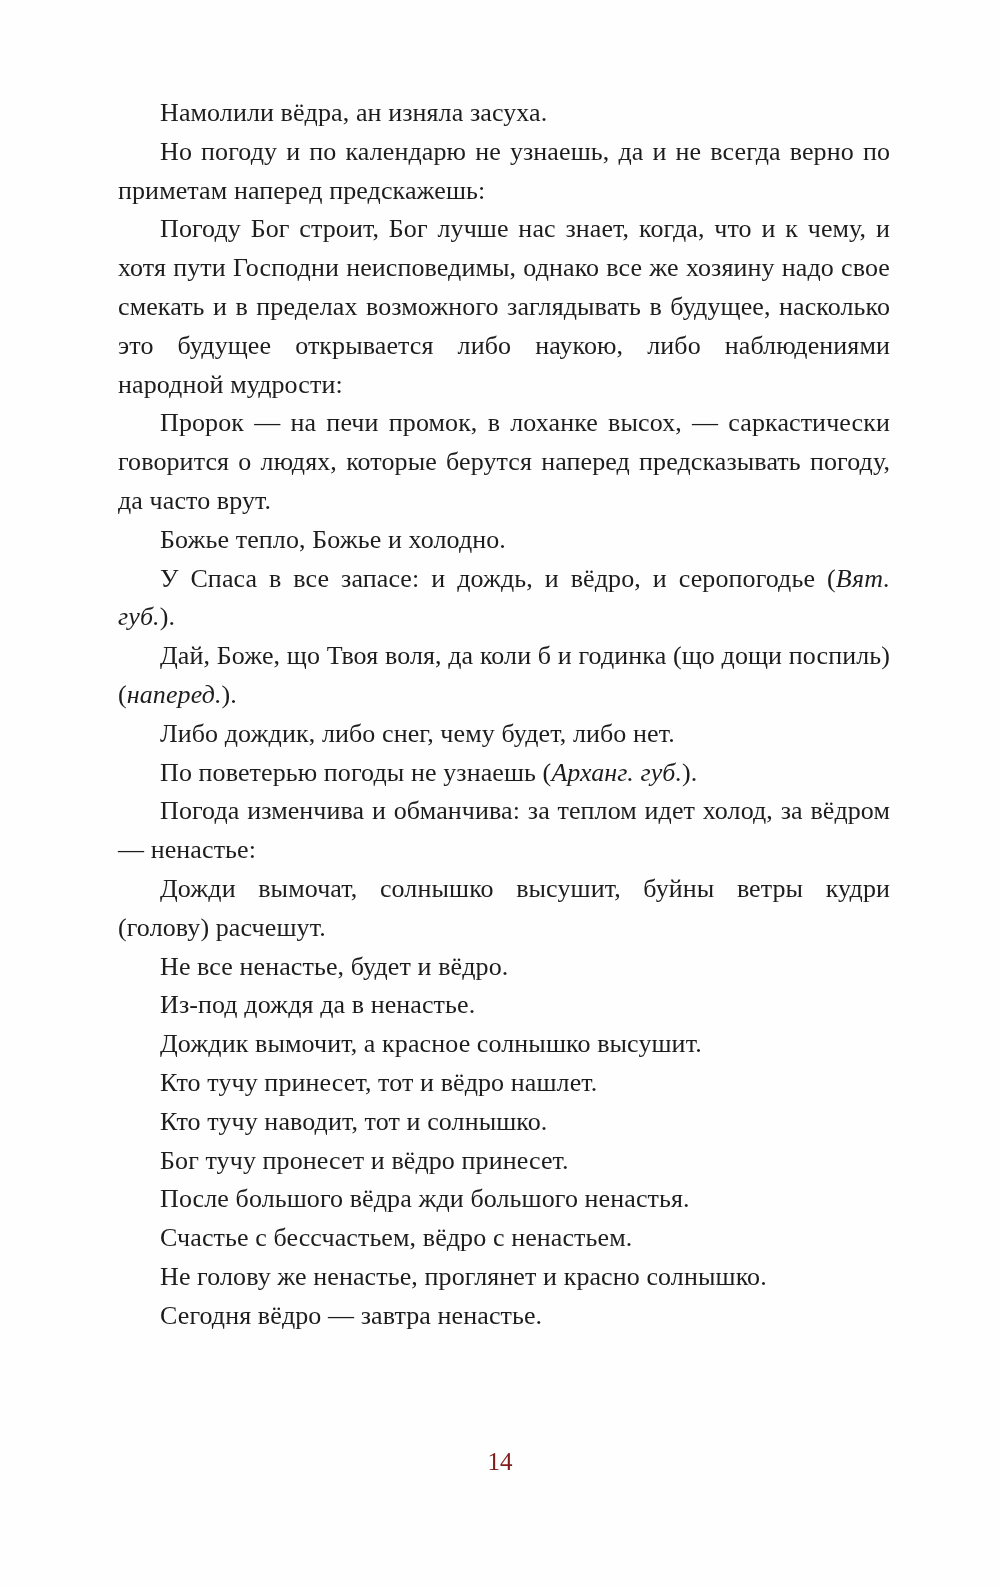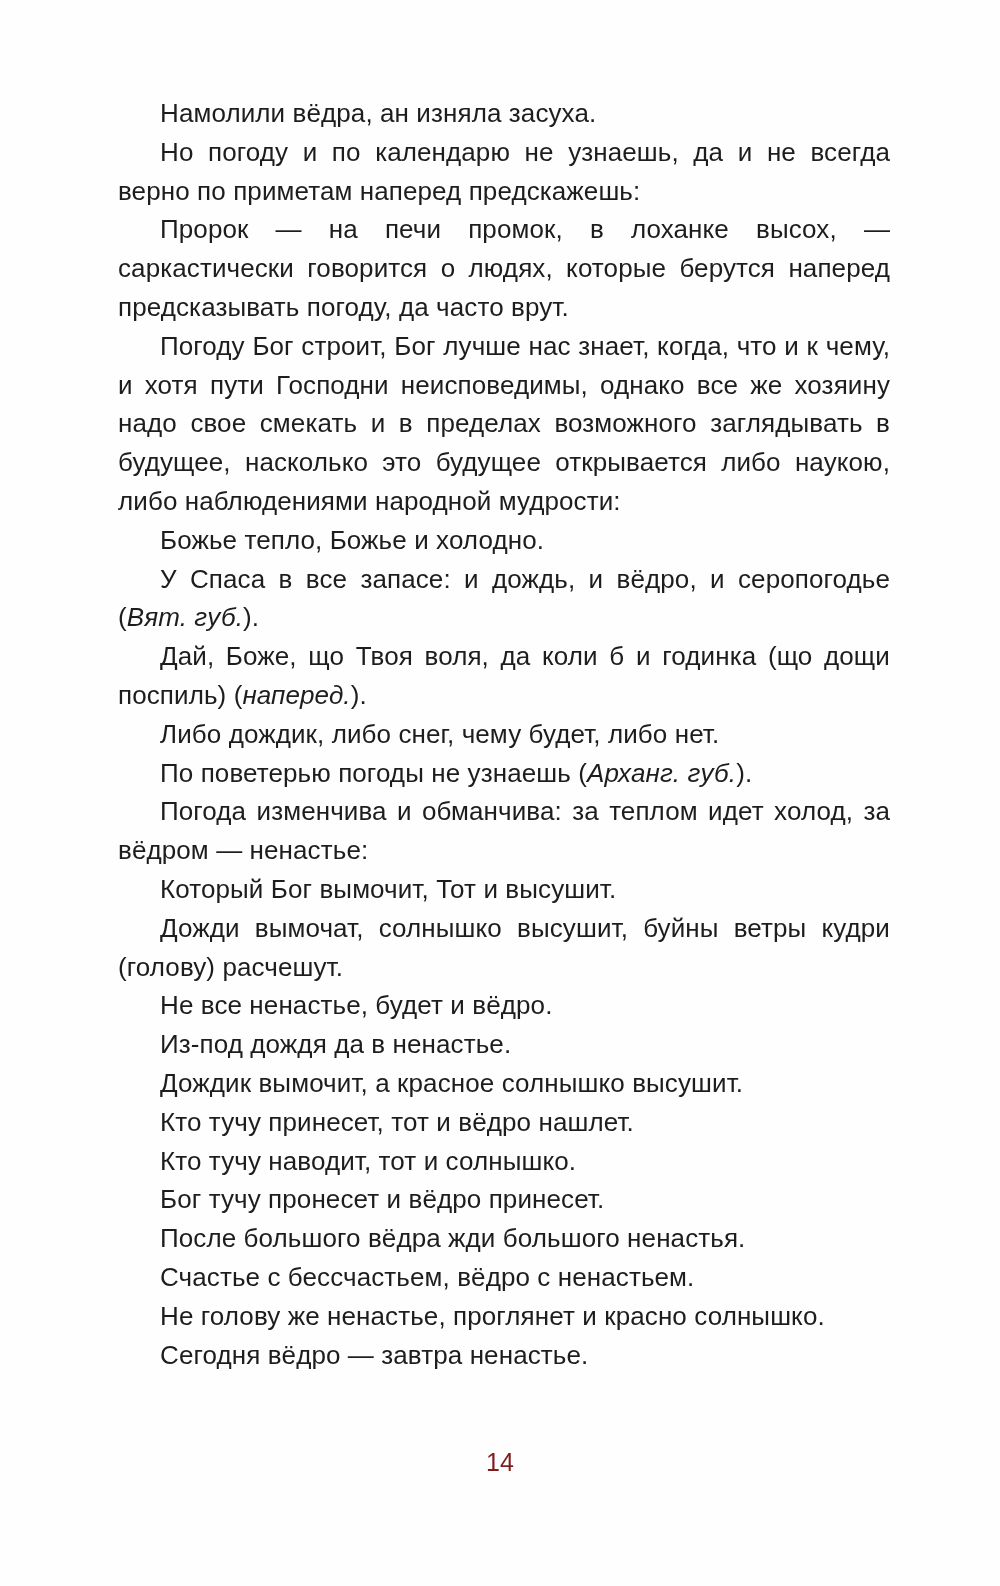--- a/index.html
+++ b/index.html
@@ -12,7 +12,7 @@
     width: 1000px;
     height: 1586px;
     background: #fefefe;
-    font-family: Liberation Sans, sans-serif;
+    font-family: Liberation Serif, serif;
     color: #1d1d1d;
     overflow: hidden;
   }

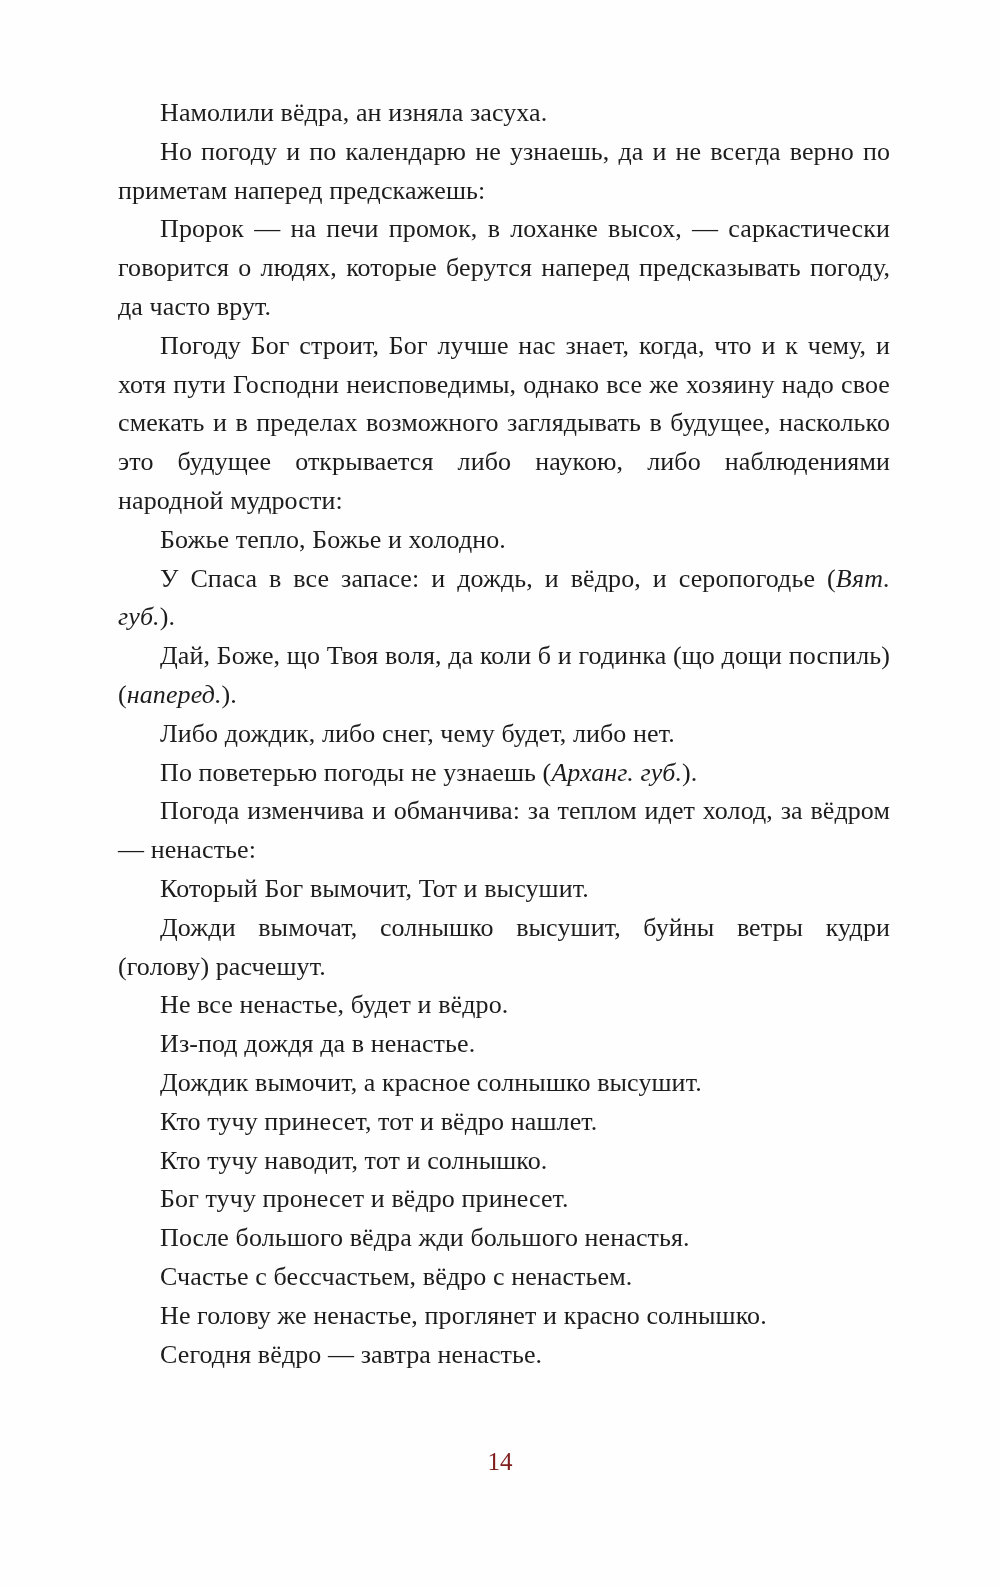--- a/index.html
+++ b/index.html
@@ -51,8 +51,8 @@
   <div class="text-block" id="text-block">
       <p><span>Намолили вёдра, ан изняла засуха.</span></p>
       <p><span>Но погоду и по календарю не узнаешь, да и не всегда верно по приметам наперед предскажешь:</span></p>
+      <p><span>Погоду Бог строит, Бог лучше нас знает, когда, что и к чему, и хотя пути Господни неисповедимы, однако все же хозяину надо свое смекать и в пределах возможного заглядывать в будущее, насколько это будущее открывается либо наукою, либо наблюдениями народной мудрости:</span></p>
       <p><span>Пророк — на печи промок, в лоханке высох, — саркастически говорится о людях, которые берутся наперед предсказывать погоду, да часто врут.</span></p>
-      <p><span>Погоду Бог строит, Бог лучше нас знает, когда, что и к чему, и хотя пути Господни неисповедимы, однако все же хозяину надо свое смекать и в пределах возможного заглядывать в будущее, насколько это будущее открывается либо наукою, либо наблюдениями народной мудрости:</span></p>
       <p><span>Божье тепло, Божье и холодно.</span></p>
       <p><span>У Спаса в все запасе: и дождь, и вёдро, и серопогодье (</span><span class="italic">Вят. губ.</span><span>).</span></p>
       <p><span>Дай, Боже, що Твоя воля, да коли б и годинка (що дощи поспиль) (</span><span class="italic">наперед.</span><span>).</span></p>

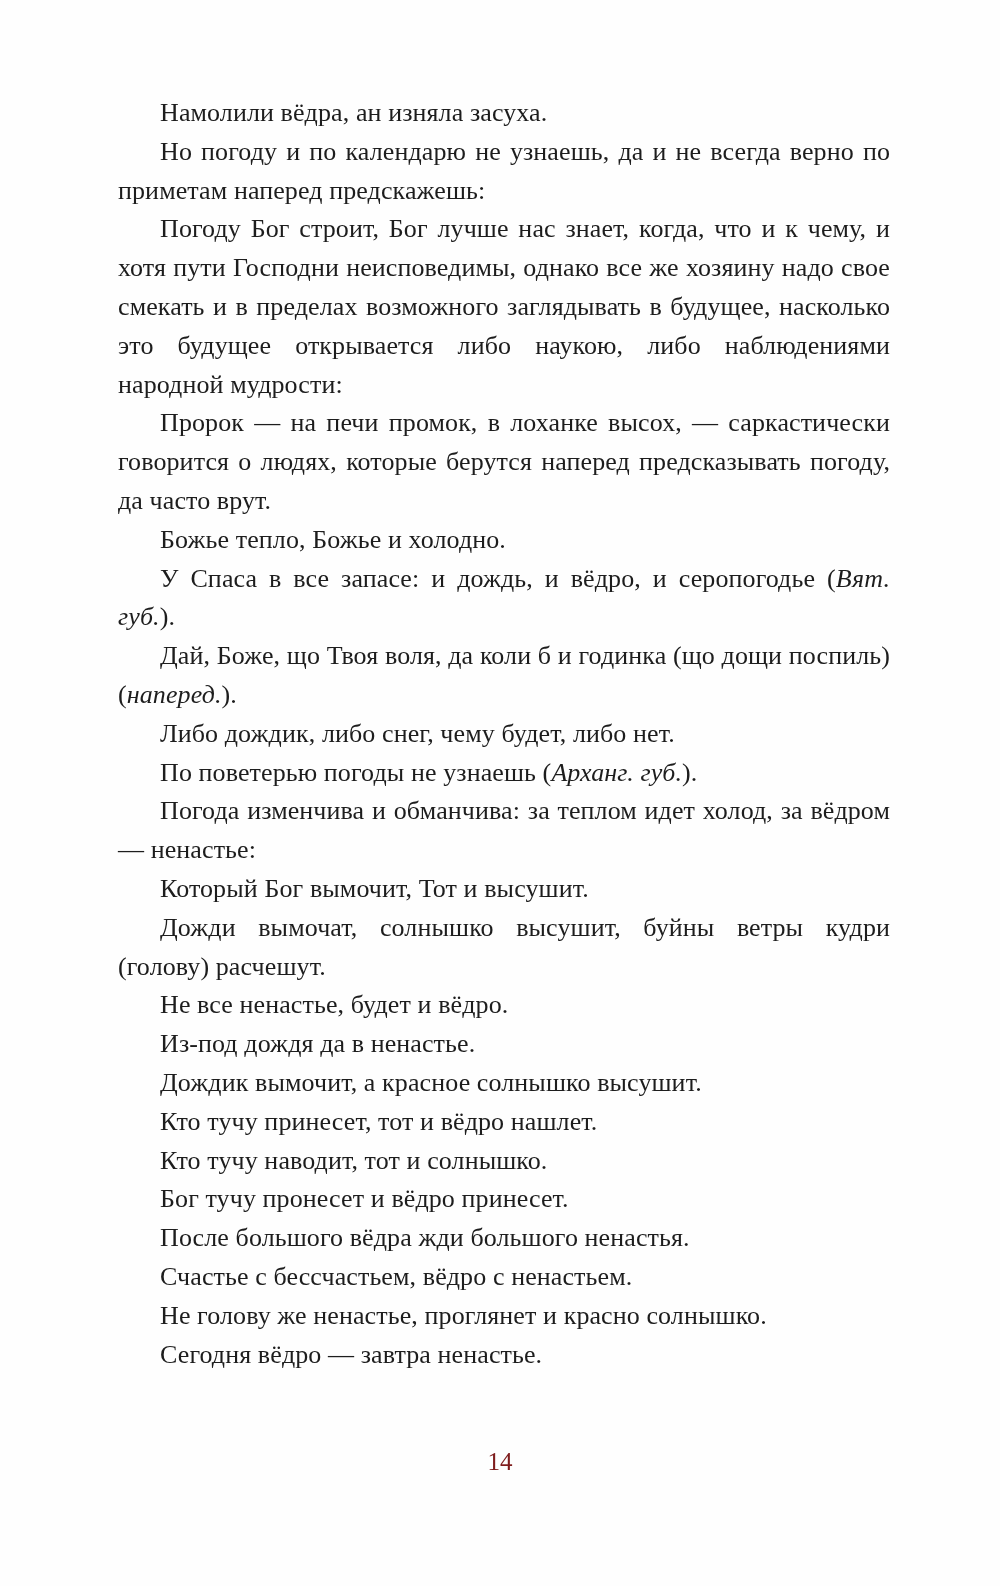--- a/index.html
+++ b/index.html
@@ -59,7 +59,6 @@
       <p><span>Либо дождик, либо снег, чему будет, либо нет.</span></p>
       <p><span>По поветерью погоды не узнаешь (</span><span class="italic">Арханг. губ.</span><span>).</span></p>
       <p><span>Погода изменчива и обманчива: за теплом идет холод, за вёдром — ненастье:</span></p>
-      <p><span>Который Бог вымочит, Тот и высушит.</span></p>
       <p><span>Дожди вымочат, солнышко высушит, буйны ветры кудри (голову) расчешут.</span></p>
       <p><span>Не все ненастье, будет и вёдро.</span></p>
       <p><span>Из-под дождя да в ненастье.</span></p>

